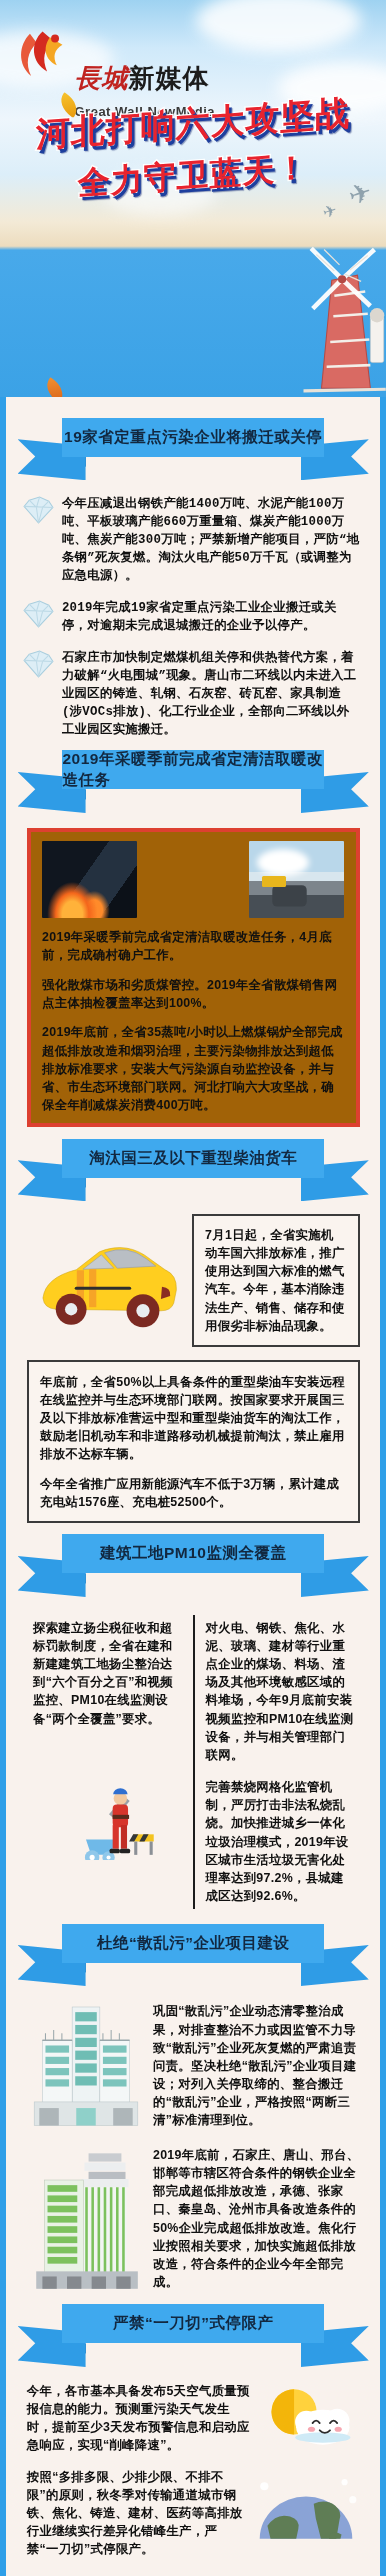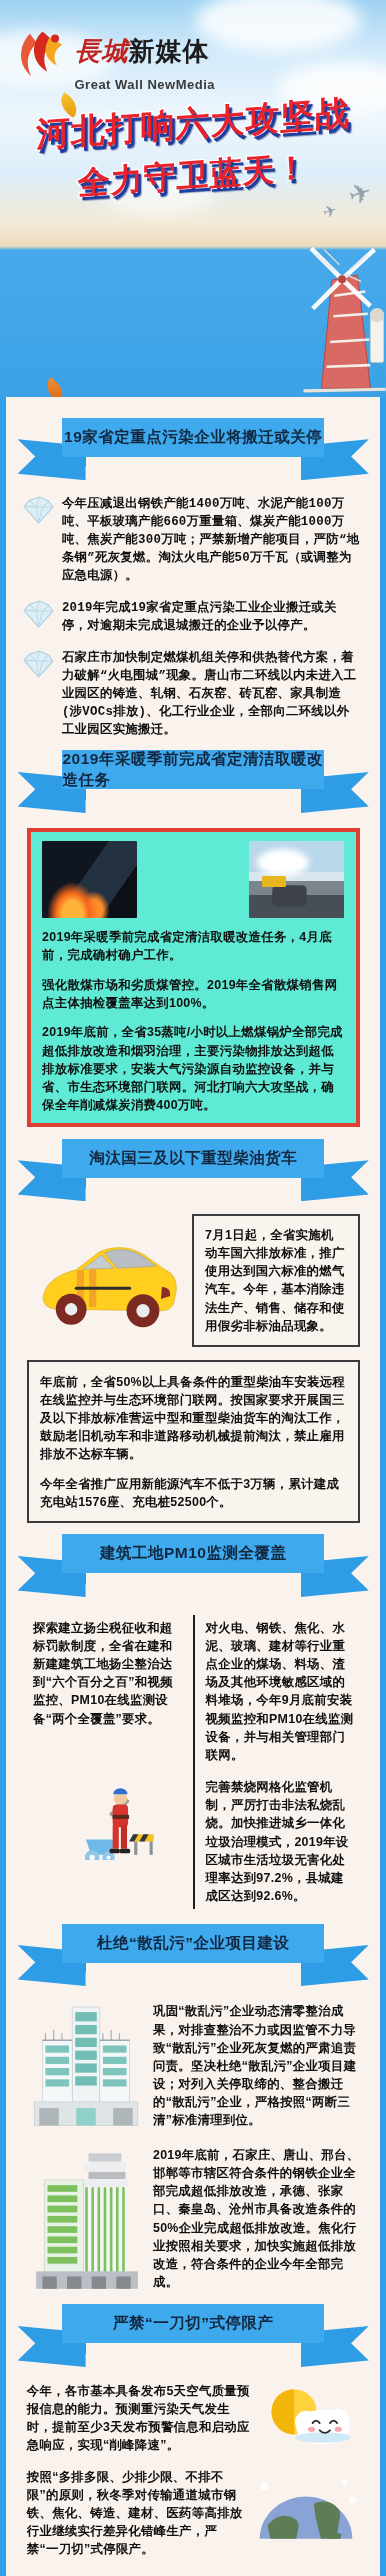--- a/index.html
+++ b/index.html
@@ -20,7 +20,7 @@
   .logo{position:absolute;left:14.4px;top:27px;display:flex;align-items:flex-start;}
   .logo svg{width:57px;height:57px;}
   .logo-text{margin-left:3.1px;margin-top:11.3px;}
-  .brand-cn{font-size:26px;font-weight:bold;color:#1c1c1c;letter-spacing:1px;line-height:1;}
+  .brand-cn{font-size:26px;font-weight:bold;color:#1c1c1c;letter-spacing:1px;line-height:1;margin-top:27px;}
   .brand-cn .script{color:#c02320;font-style:italic;font-weight:900;}
   .brand-en{font-size:13px;font-weight:bold;color:#3a3a3a;letter-spacing:0.5px;margin-top:13px;}
 

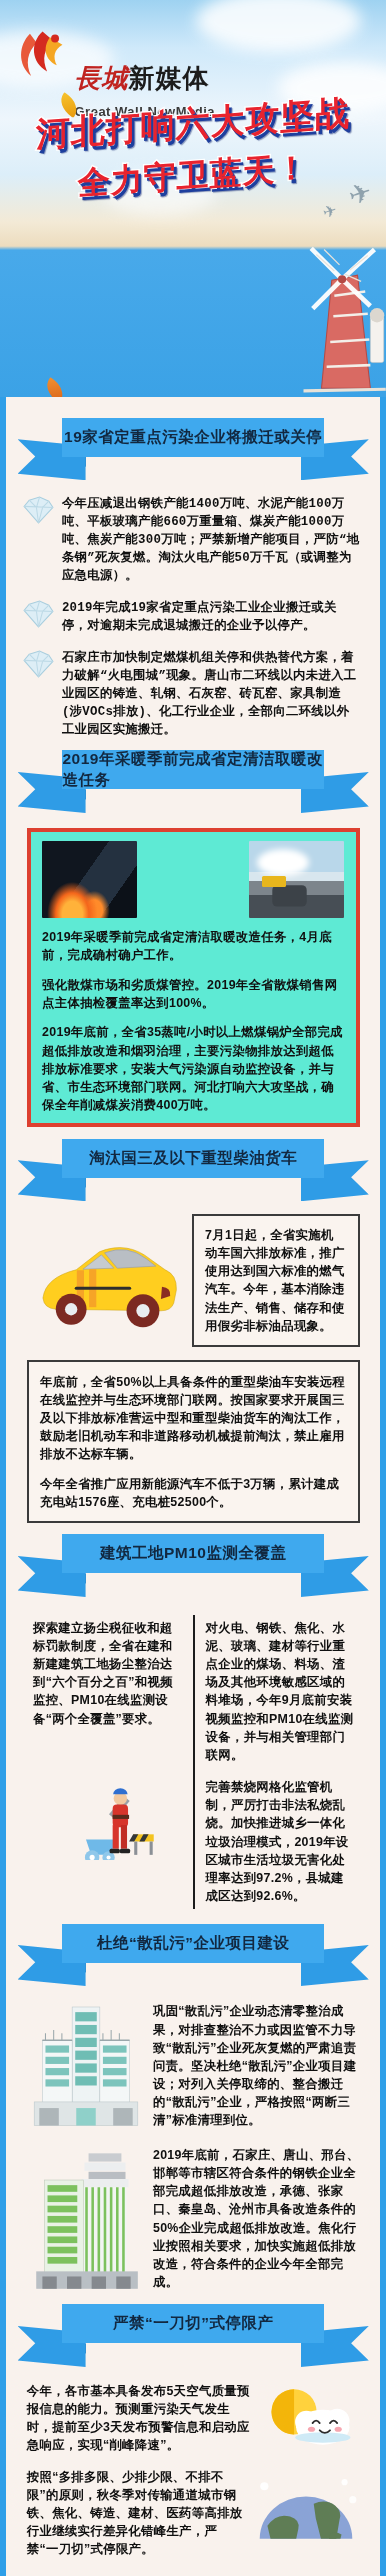--- a/index.html
+++ b/index.html
@@ -71,7 +71,7 @@
   .bullet svg{width:33px;height:29px;flex:0 0 33px;margin-right:7.2px;margin-top:1px;}
   .bullet p{flex:1;}
 
-  .redbox{margin:13.4px 20.6px 0;border:4.1px solid #dd4030;background:#5eead4;
+  .redbox{margin:13.4px 20.6px 0;border:4.1px solid #dd4030;background:#a16207;
     padding:9.3px 11.3px;box-sizing:border-box;}
   .photos{display:flex;gap:8.2px;margin-bottom:10.3px;}
   .photo{flex:1;height:77px;border-radius:1px;}

